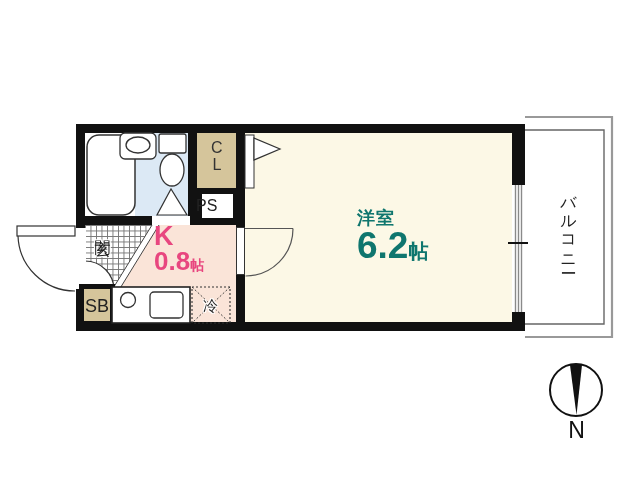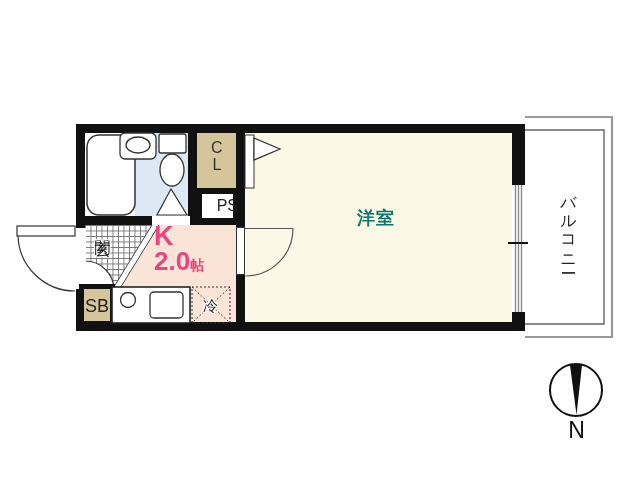--- a/index.html
+++ b/index.html
@@ -149,7 +149,7 @@
 
   <div class="label small-label v-up" style="left:207px;top:139px;color:#333;">CL</div>
 
-  <div class="label small-label" style="left:196px;top:197px;width:42px;text-align:right;">PS</div>
+  <div class="label small-label" style="left:196px;top:197px;width:42px;text-align:left;">PS</div>
 
   <div class="label" style="left:81px;top:296px;width:32px;text-align:center;font-size:18px;">SB</div>
 

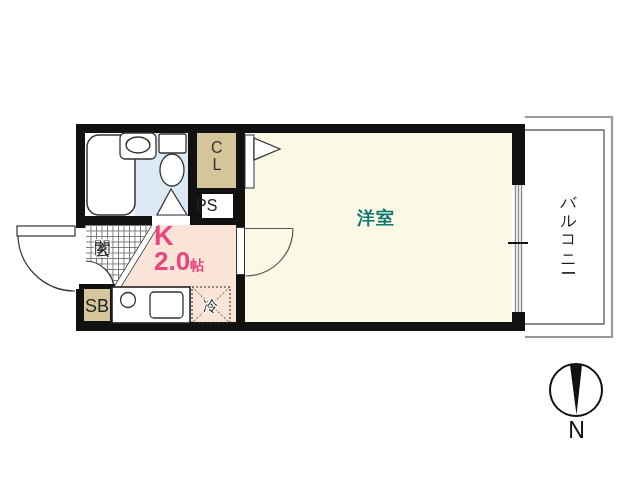--- a/index.html
+++ b/index.html
@@ -143,7 +143,7 @@
   <div class="label" style="left:154px;top:224px;color:#e8467f;">
     <div class="k-name">K</div>
     <div class="nowrap">
-      <span class="k-size">2.0</span><span class="k-unit">帖</span>
+      <span class="k-size">0.8</span><span class="k-unit">帖</span>
     </div>
   </div>
 

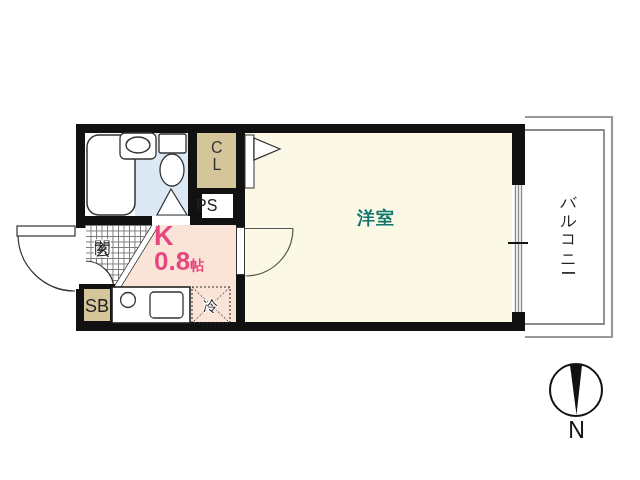--- a/index.html
+++ b/index.html
@@ -157,6 +157,9 @@
 
   <div class="label" style="left:357px;top:208px;color:#0f766e;">
     <div class="yr-name">洋室</div>
+    <div class="nowrap">
+      <span class="yr-size">6.2</span><span class="yr-unit">帖</span>
+    </div>
   </div>
 
   <div class="label small-label v" style="left:559px;top:184px;letter-spacing:2px;">バルコニー</div>

